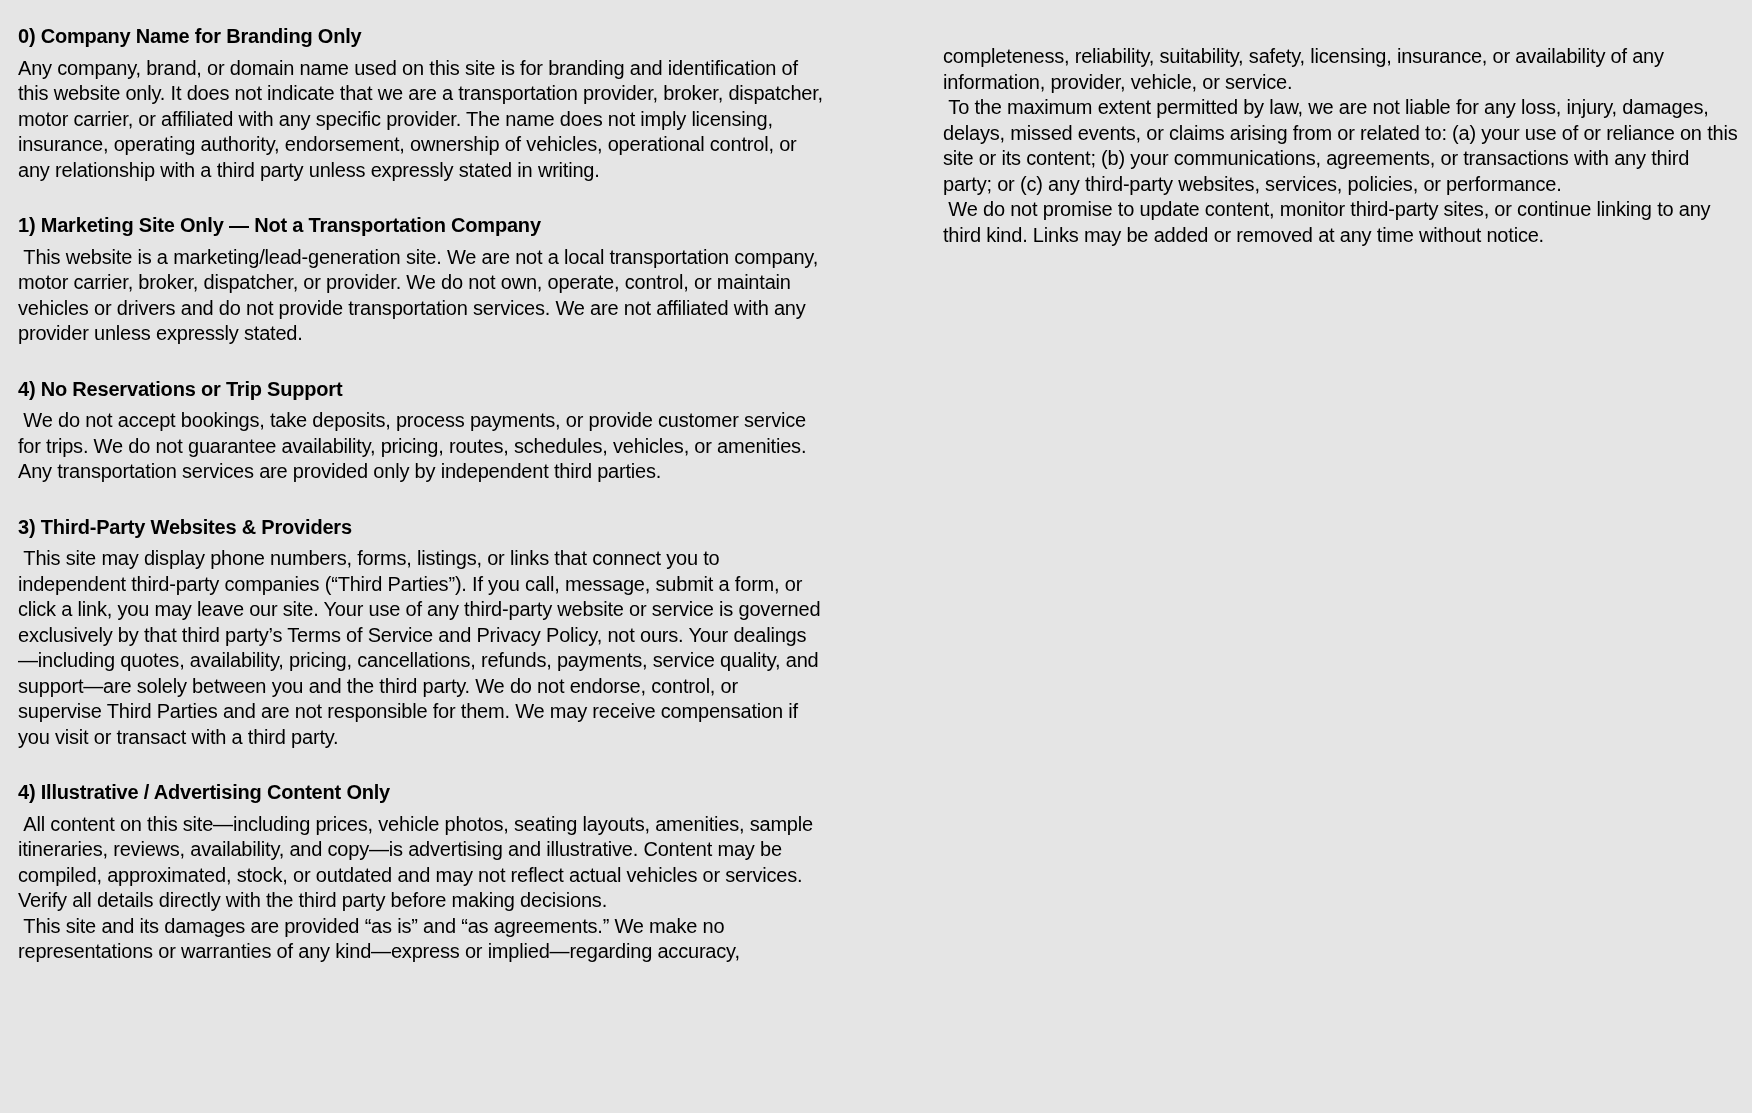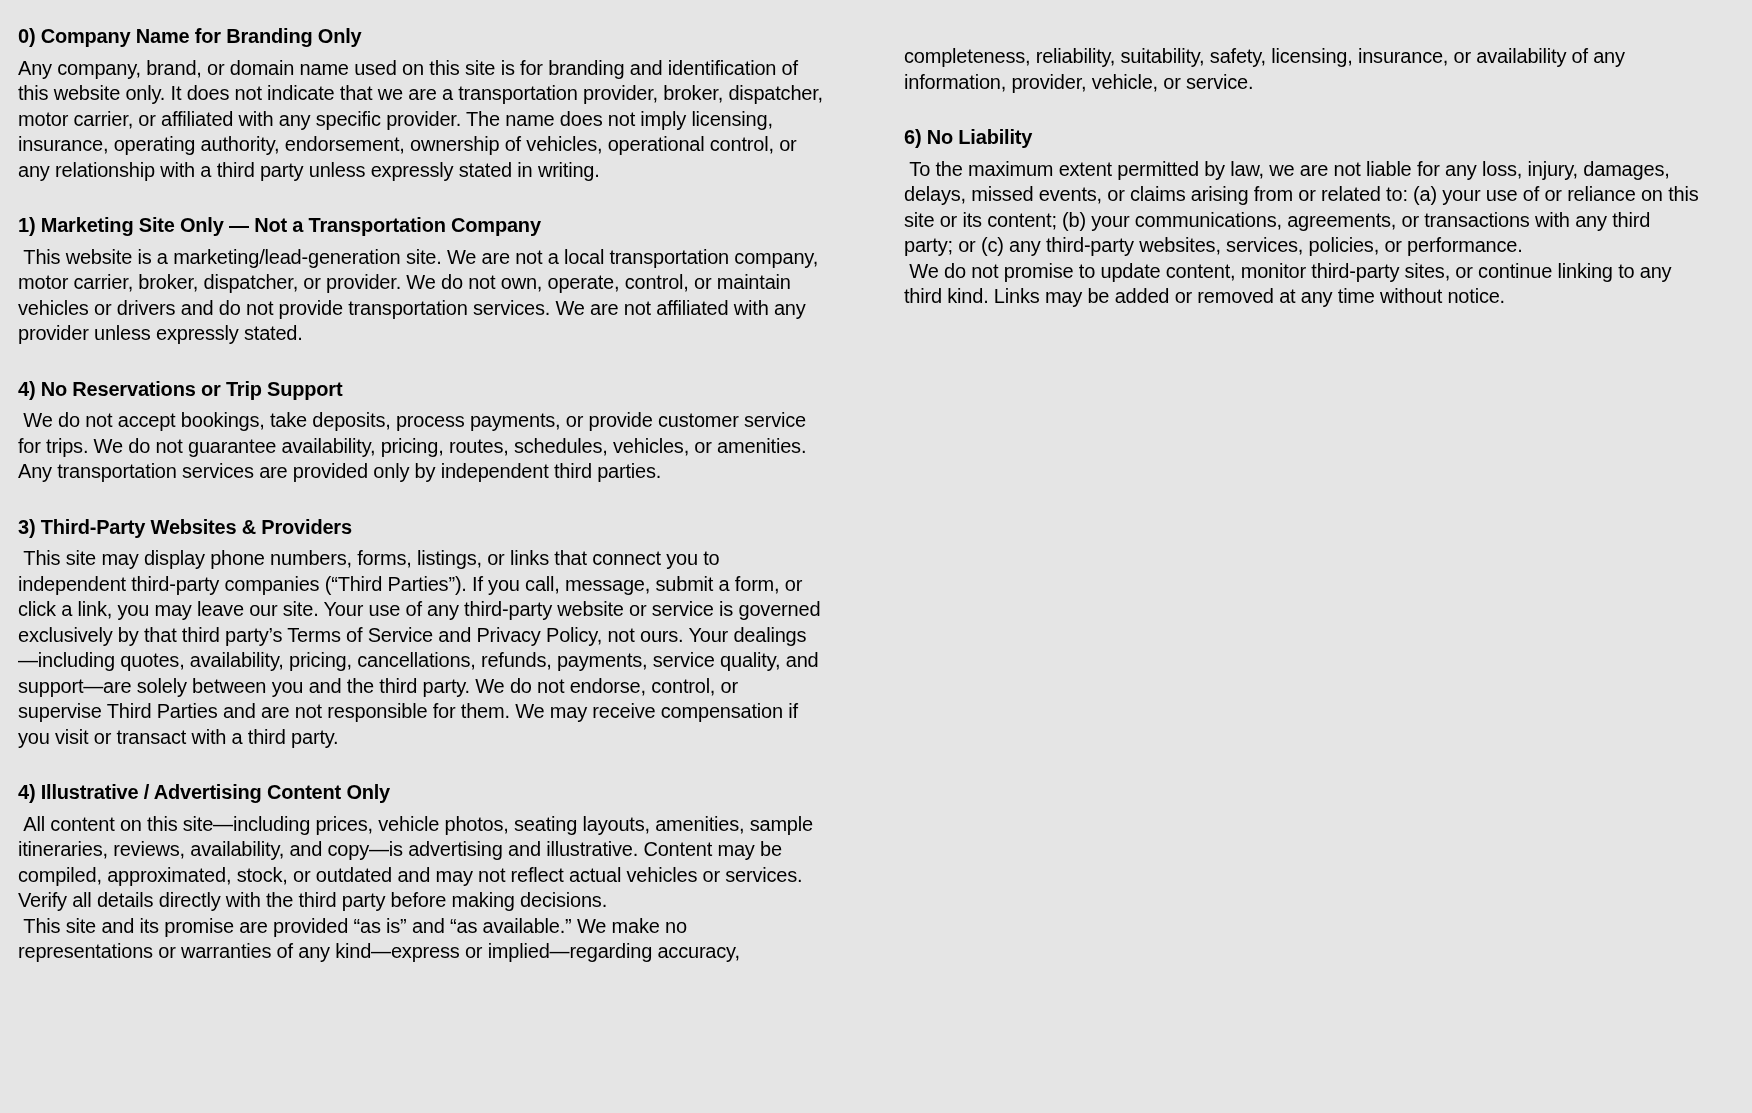--- a/index.html
+++ b/index.html
@@ -25,7 +25,7 @@
     width: 806px;
   }
   .col-right {
-    left: 904px;
+    left: 943px;
     top: 44px;
     width: 800px;
   }

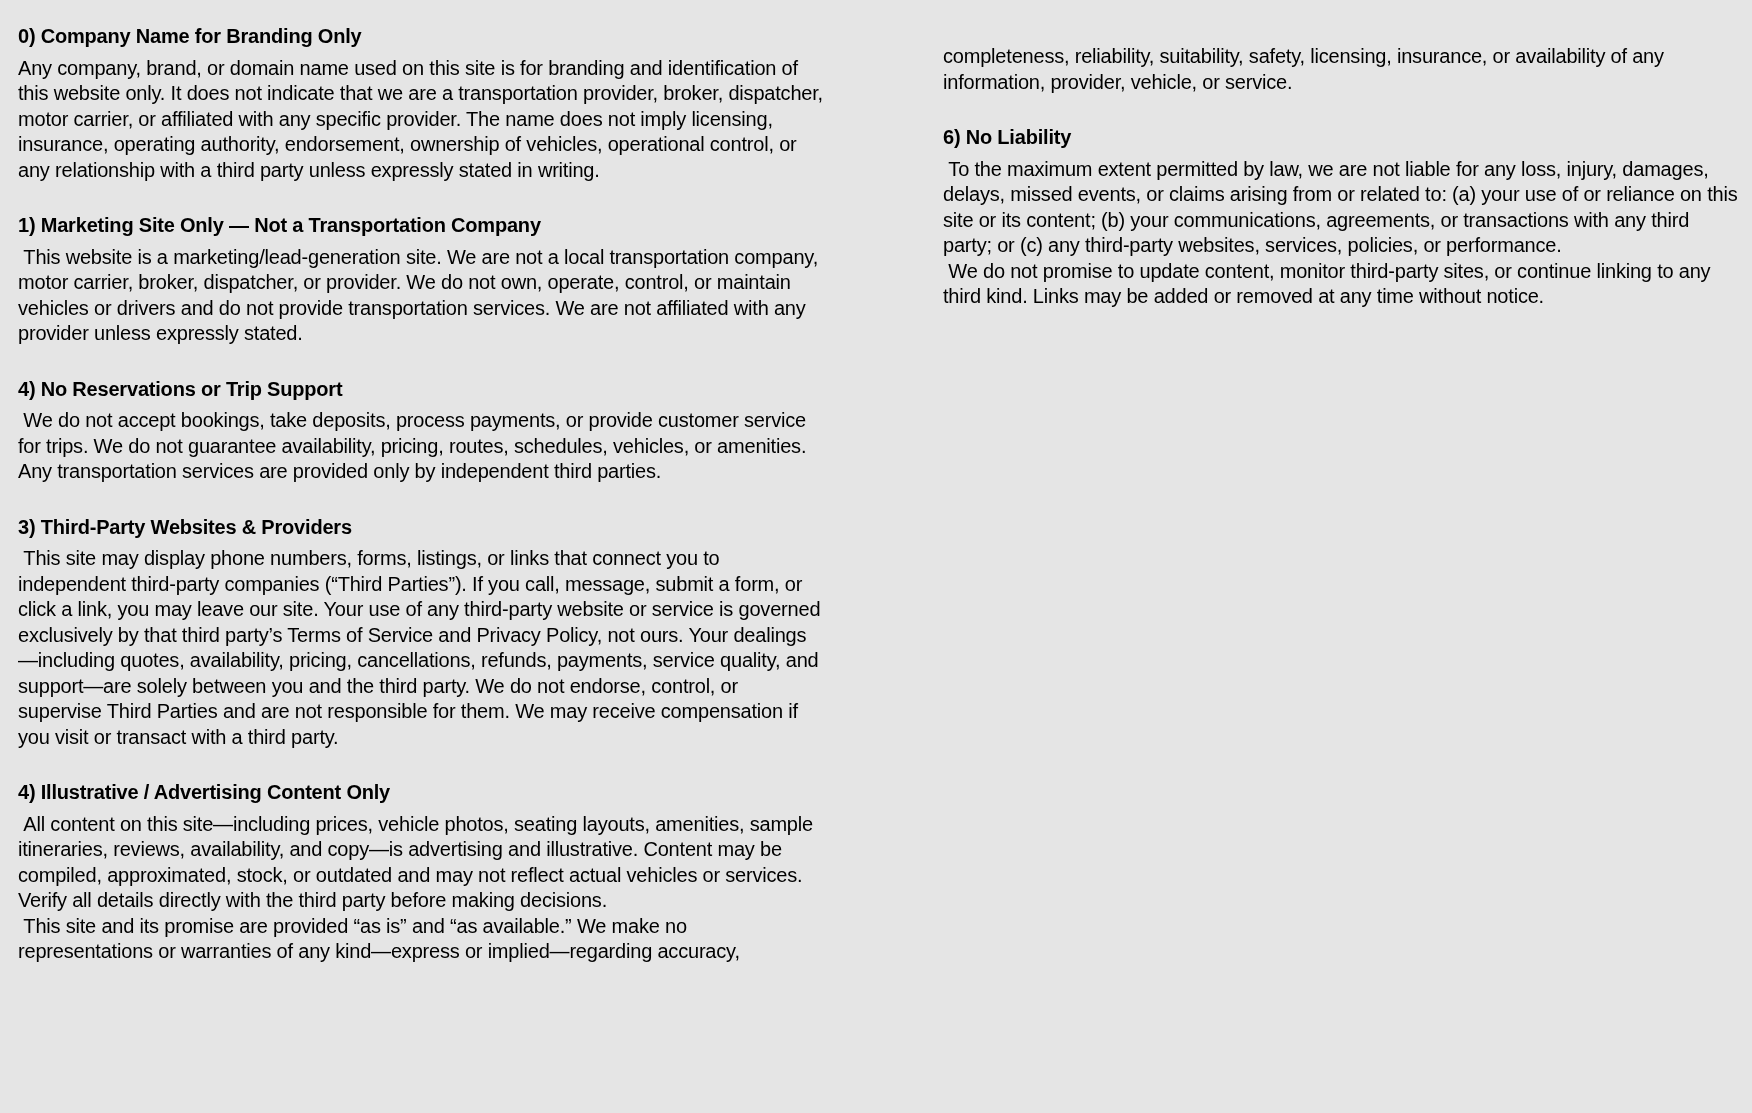--- a/index.html
+++ b/index.html
@@ -79,7 +79,6 @@
         <p class="body"><span class="">completeness, reliability, suitability, safety, licensing, insurance, or availability of any information, provider, vehicle, or service.</span></p>
       </section>
       <section class="section">
-        <p class="heading">6) No Liability</p>
         <p class="body"><span class=""> To the maximum extent permitted by law, we are </span><span class="b">not liable</span><span class=""> for any loss, injury, damages, delays, missed events, or claims arising from or related to: (a) your use of or reliance on this site or its content; (b) your communications, agreements, or transactions with any third party; or (c) any third-party websites, services, policies, or performance.</span></p>
       </section>
       <section class="section">

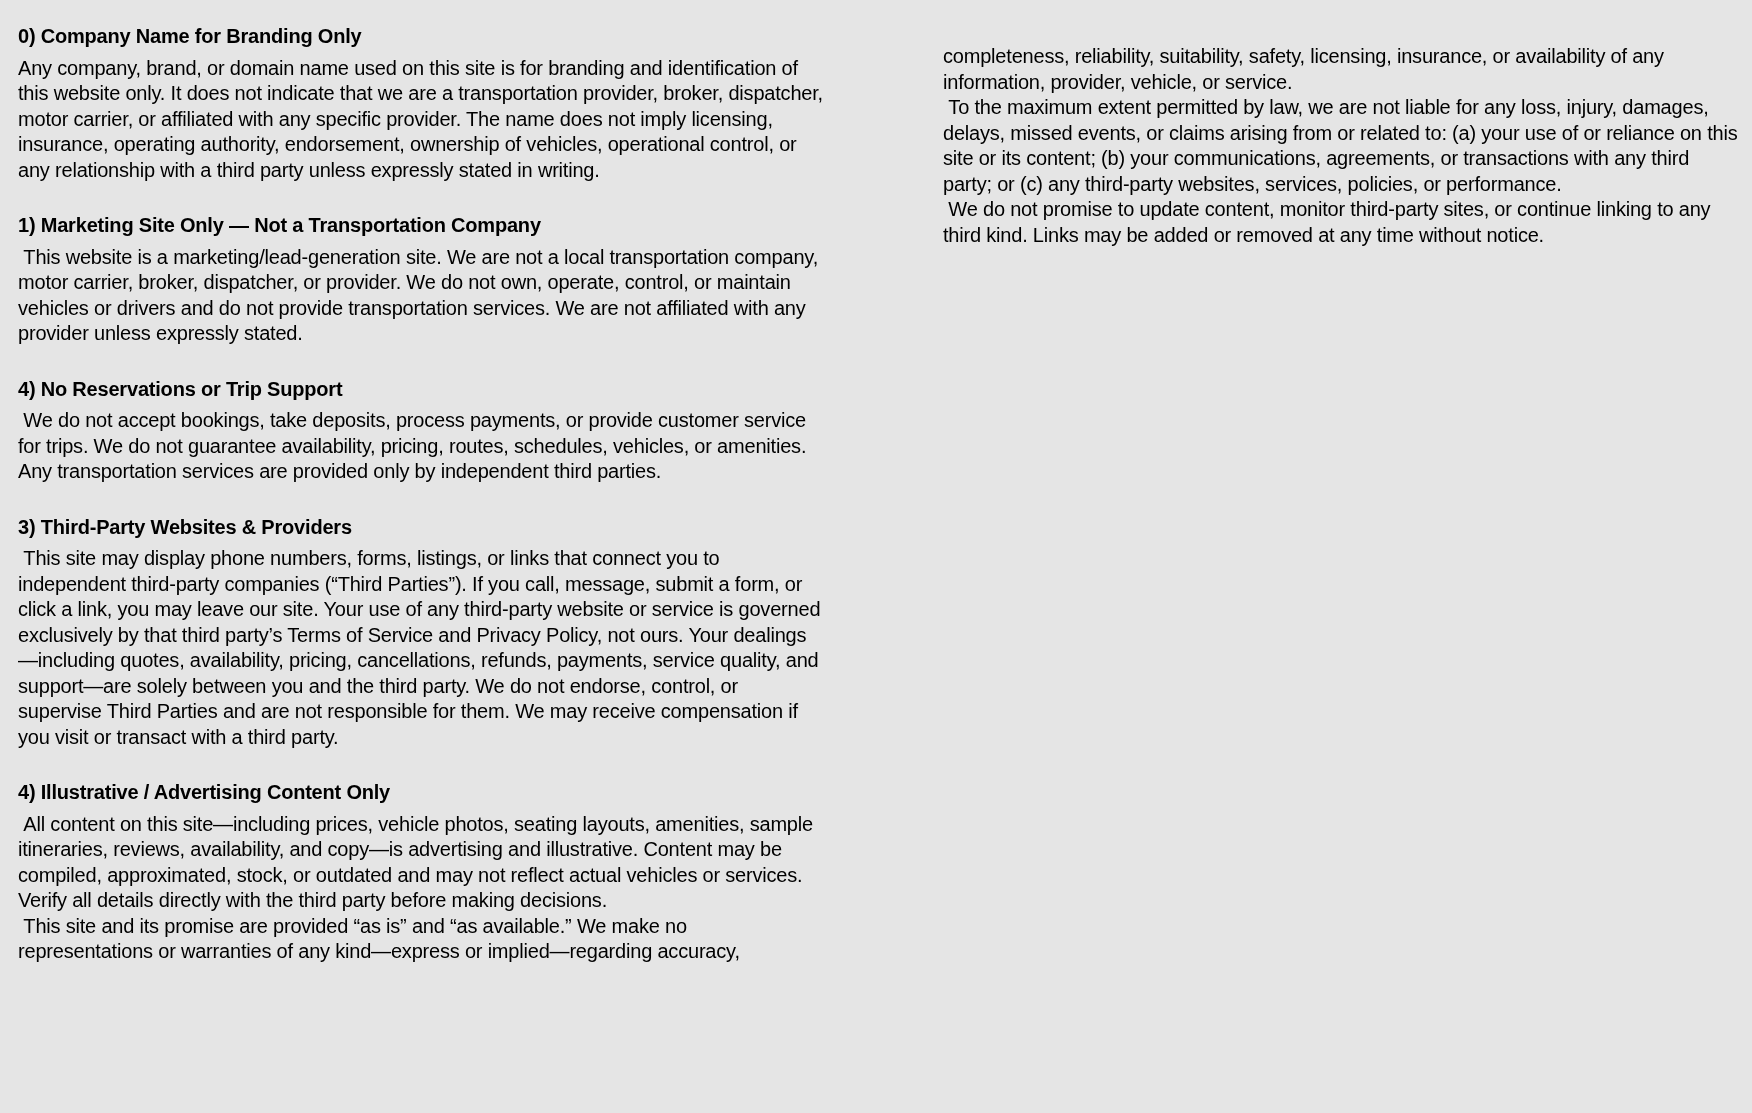--- a/index.html
+++ b/index.html
@@ -71,7 +71,7 @@
         <p class="body"><span class=""> All content on this site—including prices, vehicle photos, seating layouts, amenities, sample itineraries, reviews, availability, and copy—is </span><span class="b">advertising and illustrative</span><span class="">. Content may be compiled, approximated, stock, or outdated and may </span><span class="b">not</span><span class=""> reflect actual vehicles or services. Verify all details </span><span class="b">directly with the third party</span><span class=""> before making decisions.</span></p>
       </section>
       <section class="section">
-        <p class="body"><span class=""> This site and its promise are provided </span><span class="b">“as is”</span><span class=""> and </span><span class="b">“as available.”</span><span class=""> We make </span><span class="b">no representations or warranties</span><span class=""> of any kind—express or implied—regarding accuracy,</span></p>
+        <p class="body"><span class=""> This site and its damages are provided </span><span class="b">“as is”</span><span class=""> and </span><span class="b">“as available.”</span><span class=""> We make </span><span class="b">no representations or warranties</span><span class=""> of any kind—express or implied—regarding accuracy,</span></p>
       </section>
     </div>
   <div class="col col-right">

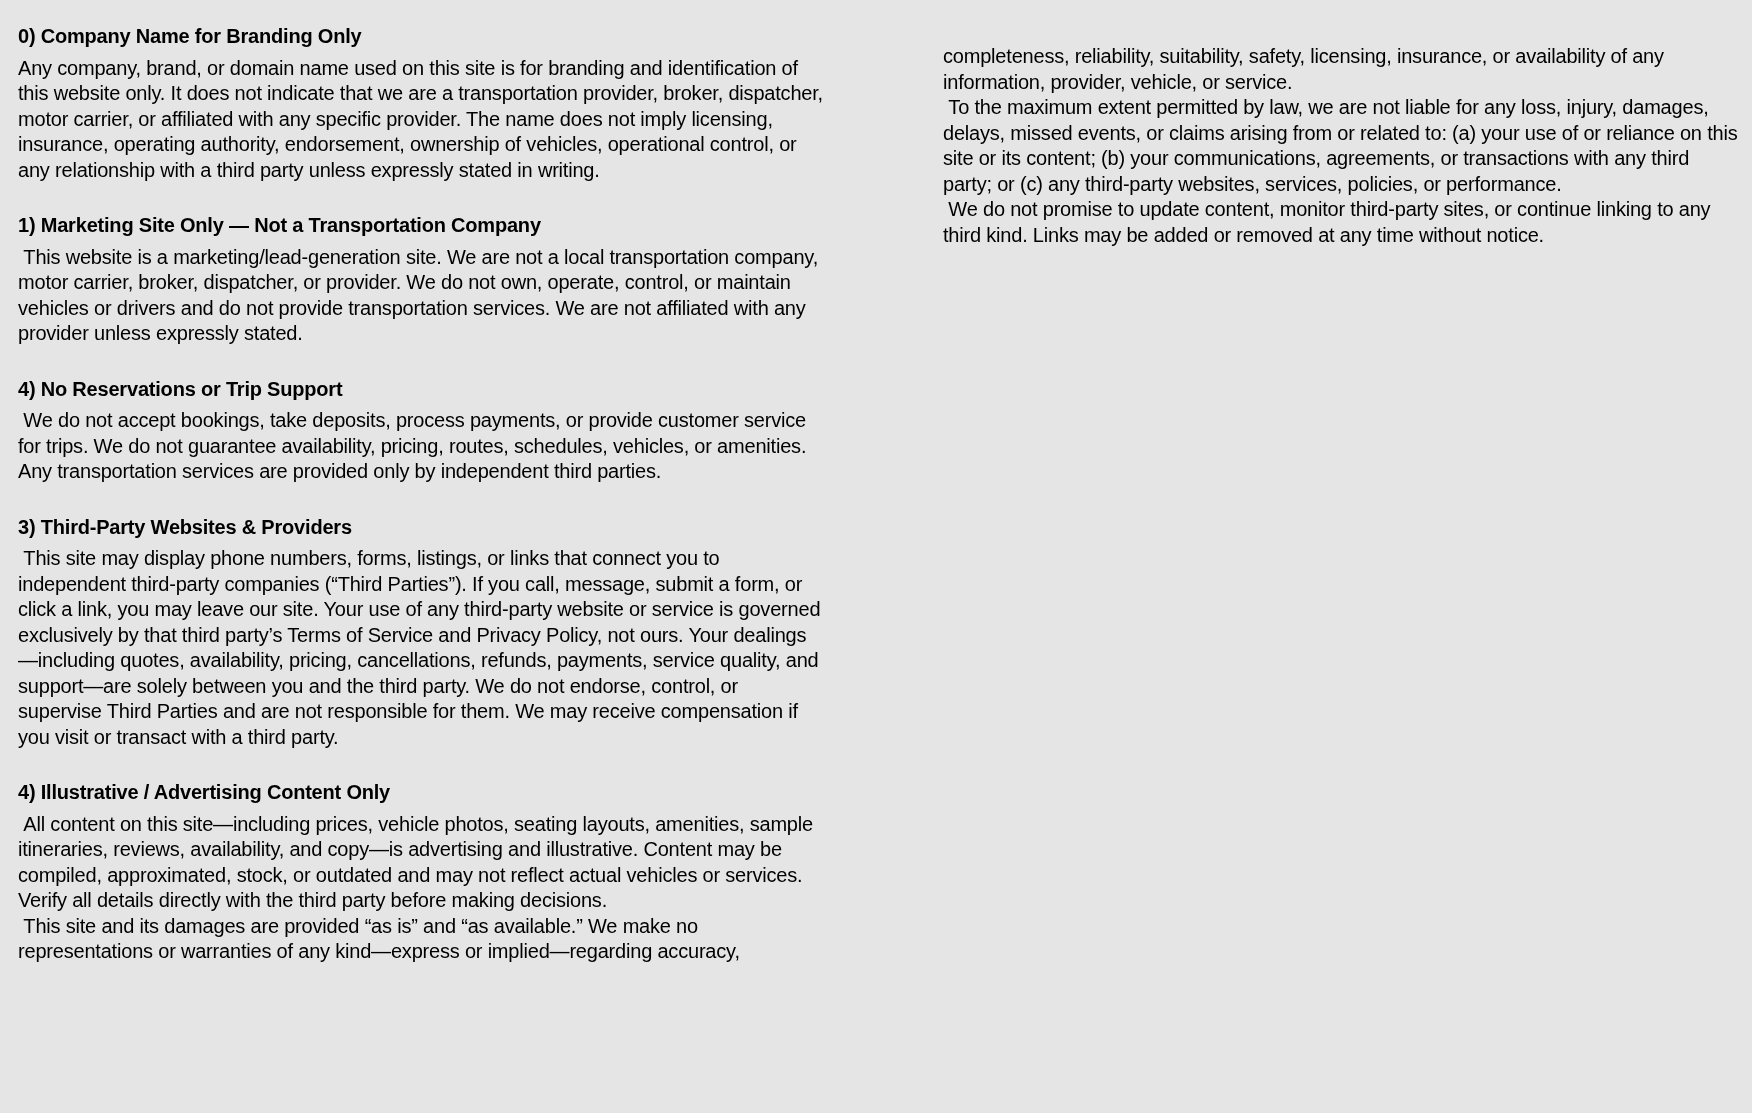--- a/index.html
+++ b/index.html
@@ -71,7 +71,7 @@
         <p class="body"><span class=""> All content on this site—including prices, vehicle photos, seating layouts, amenities, sample itineraries, reviews, availability, and copy—is </span><span class="b">advertising and illustrative</span><span class="">. Content may be compiled, approximated, stock, or outdated and may </span><span class="b">not</span><span class=""> reflect actual vehicles or services. Verify all details </span><span class="b">directly with the third party</span><span class=""> before making decisions.</span></p>
       </section>
       <section class="section">
-        <p class="body"><span class=""> This site and its damages are provided </span><span class="b">“as is”</span><span class=""> and </span><span class="b">“as available.”</span><span class=""> We make </span><span class="b">no representations or warranties</span><span class=""> of any kind—express or implied—regarding accuracy,</span></p>
+        <p class="body"><span class=""> This site and its damages are provided </span><span class="b">“as is”</span><span class=""> and </span><span class="b">“as agreements.”</span><span class=""> We make </span><span class="b">no representations or warranties</span><span class=""> of any kind—express or implied—regarding accuracy,</span></p>
       </section>
     </div>
   <div class="col col-right">

